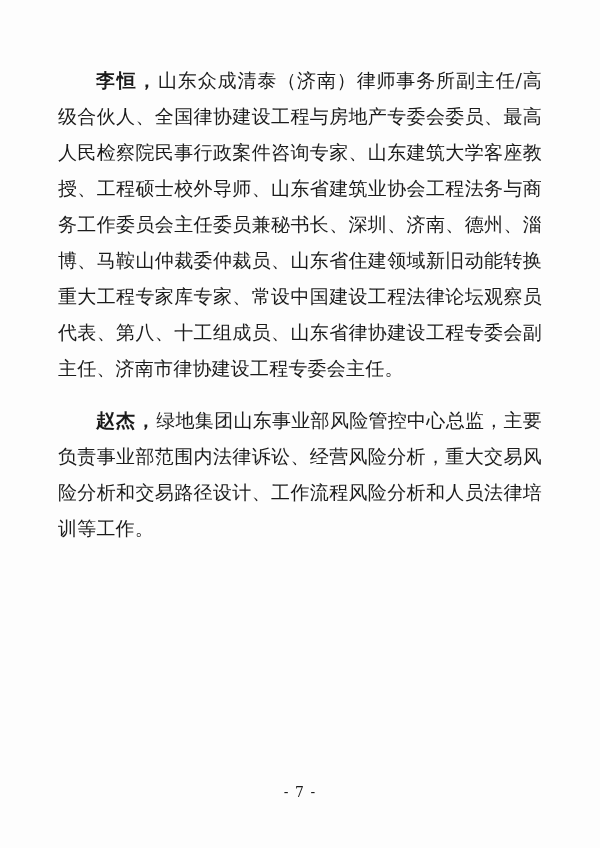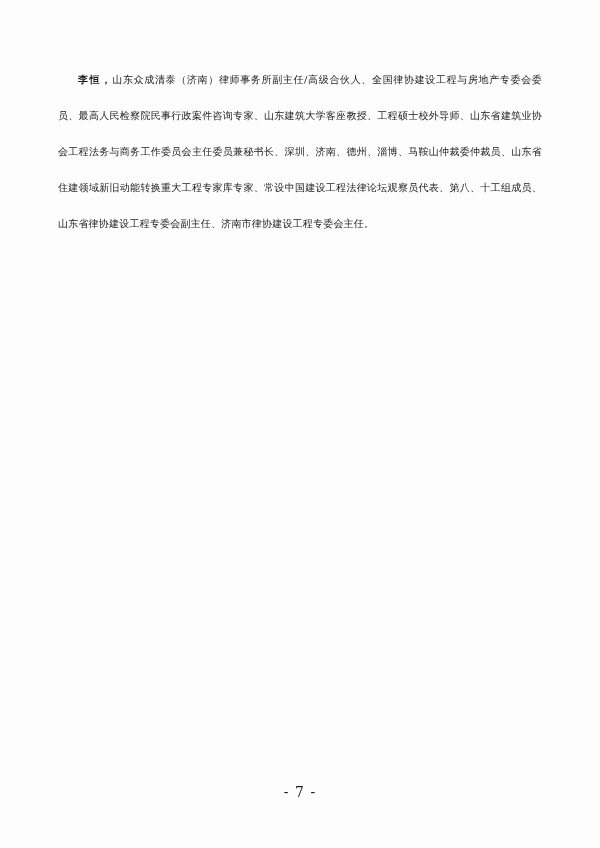--- a/index.html
+++ b/index.html
@@ -26,7 +26,7 @@
     width: 484px;
   }
   .para {
-    font-size: 10px;
+    font-size: 19px;
     line-height: 36px;
     text-align: justify;
     text-justify: inter-ideograph;

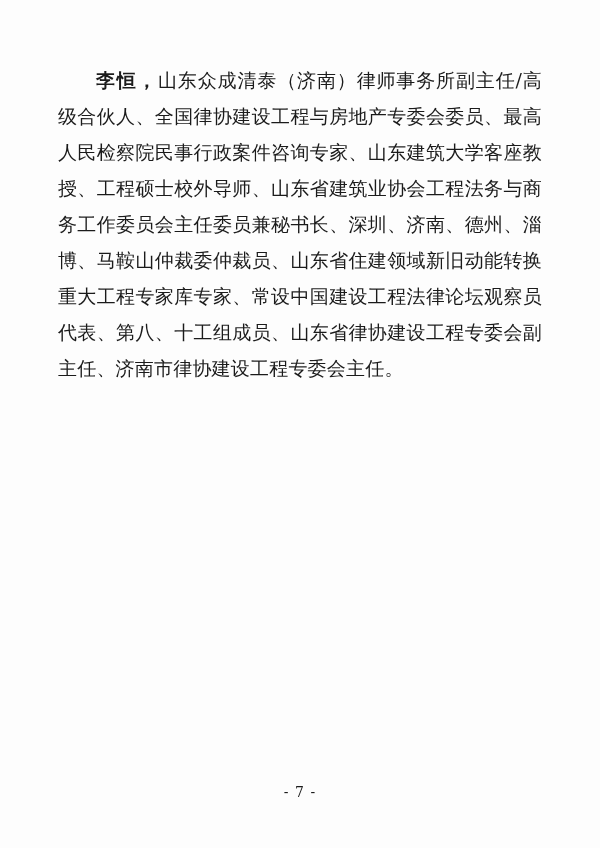--- a/index.html
+++ b/index.html
@@ -66,6 +66,9 @@
       <span class="name">李恒，</span><span class="para-text">山东众成清泰（济南）律师事务所副主任/高级合伙人、全国律协建设工程与房地产专委会委员、最高人民检察院民事行政案件咨询专家、山东建筑大学客座教授、工程硕士校外导师、山东省建筑业协会工程法务与商务工作委员会主任委员兼秘书长、深圳、济南、德州、淄博、马鞍山仲裁委仲裁员、山东省住建领域新旧动能转换重大工程专家库专家、常设中国建设工程法律论坛观察员代表、第八、十工组成员、山东省律协建设工程专委会副主任、济南市律协建设工程专委会主任。</span>
     </p>
 
+    <p class="para indent">
+      <span class="name">赵杰，</span><span class="para-text">绿地集团山东事业部风险管控中心总监，主要负责事业部范围内法律诉讼、经营风险分析，重大交易风险分析和交易路径设计、工作流程风险分析和人员法律培训等工作。</span>
+    </p>
 
 
   </div>

